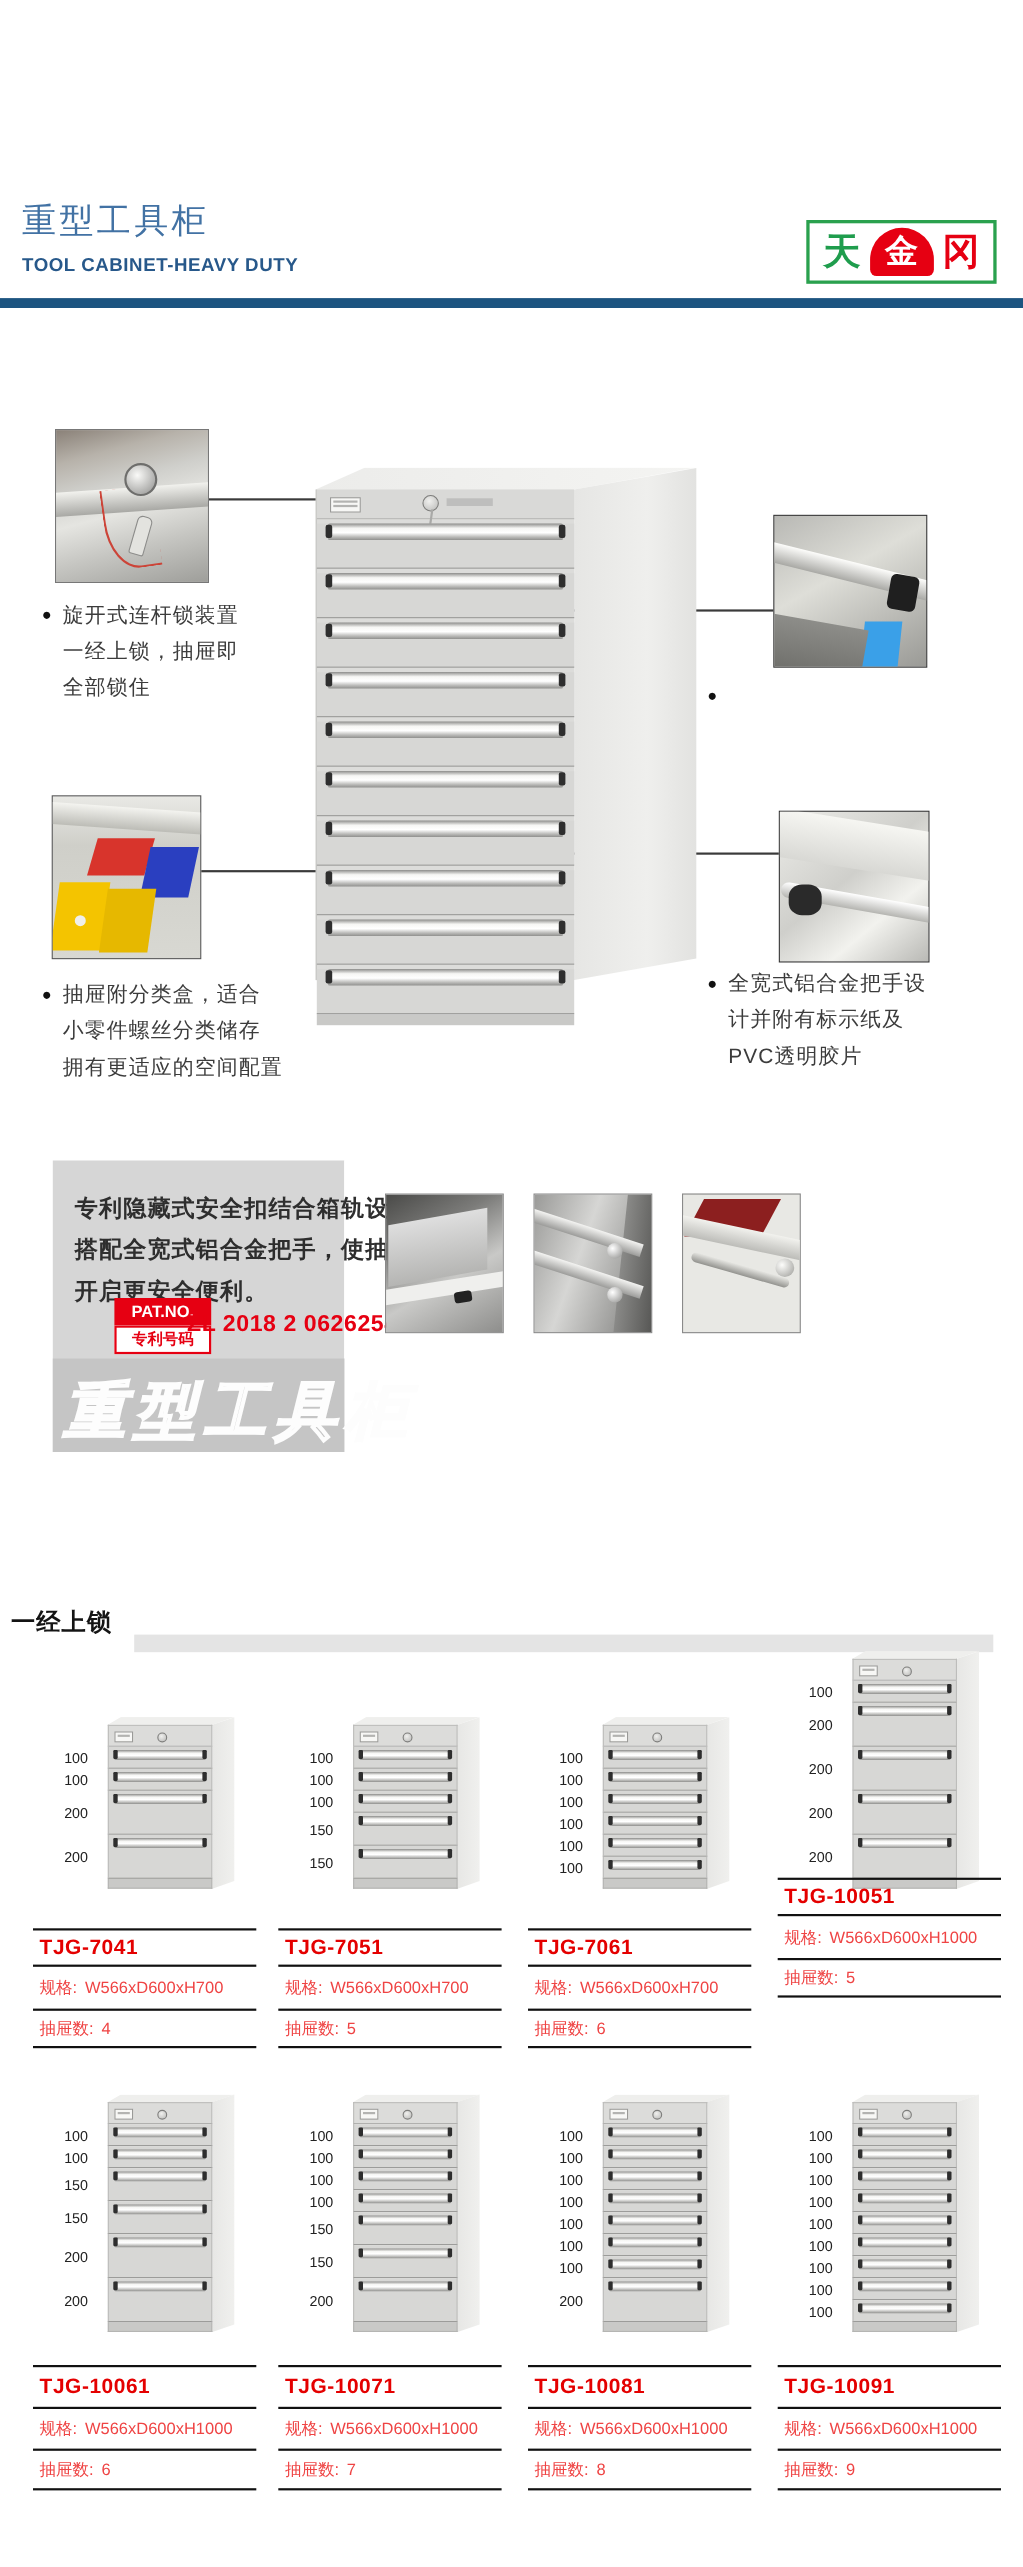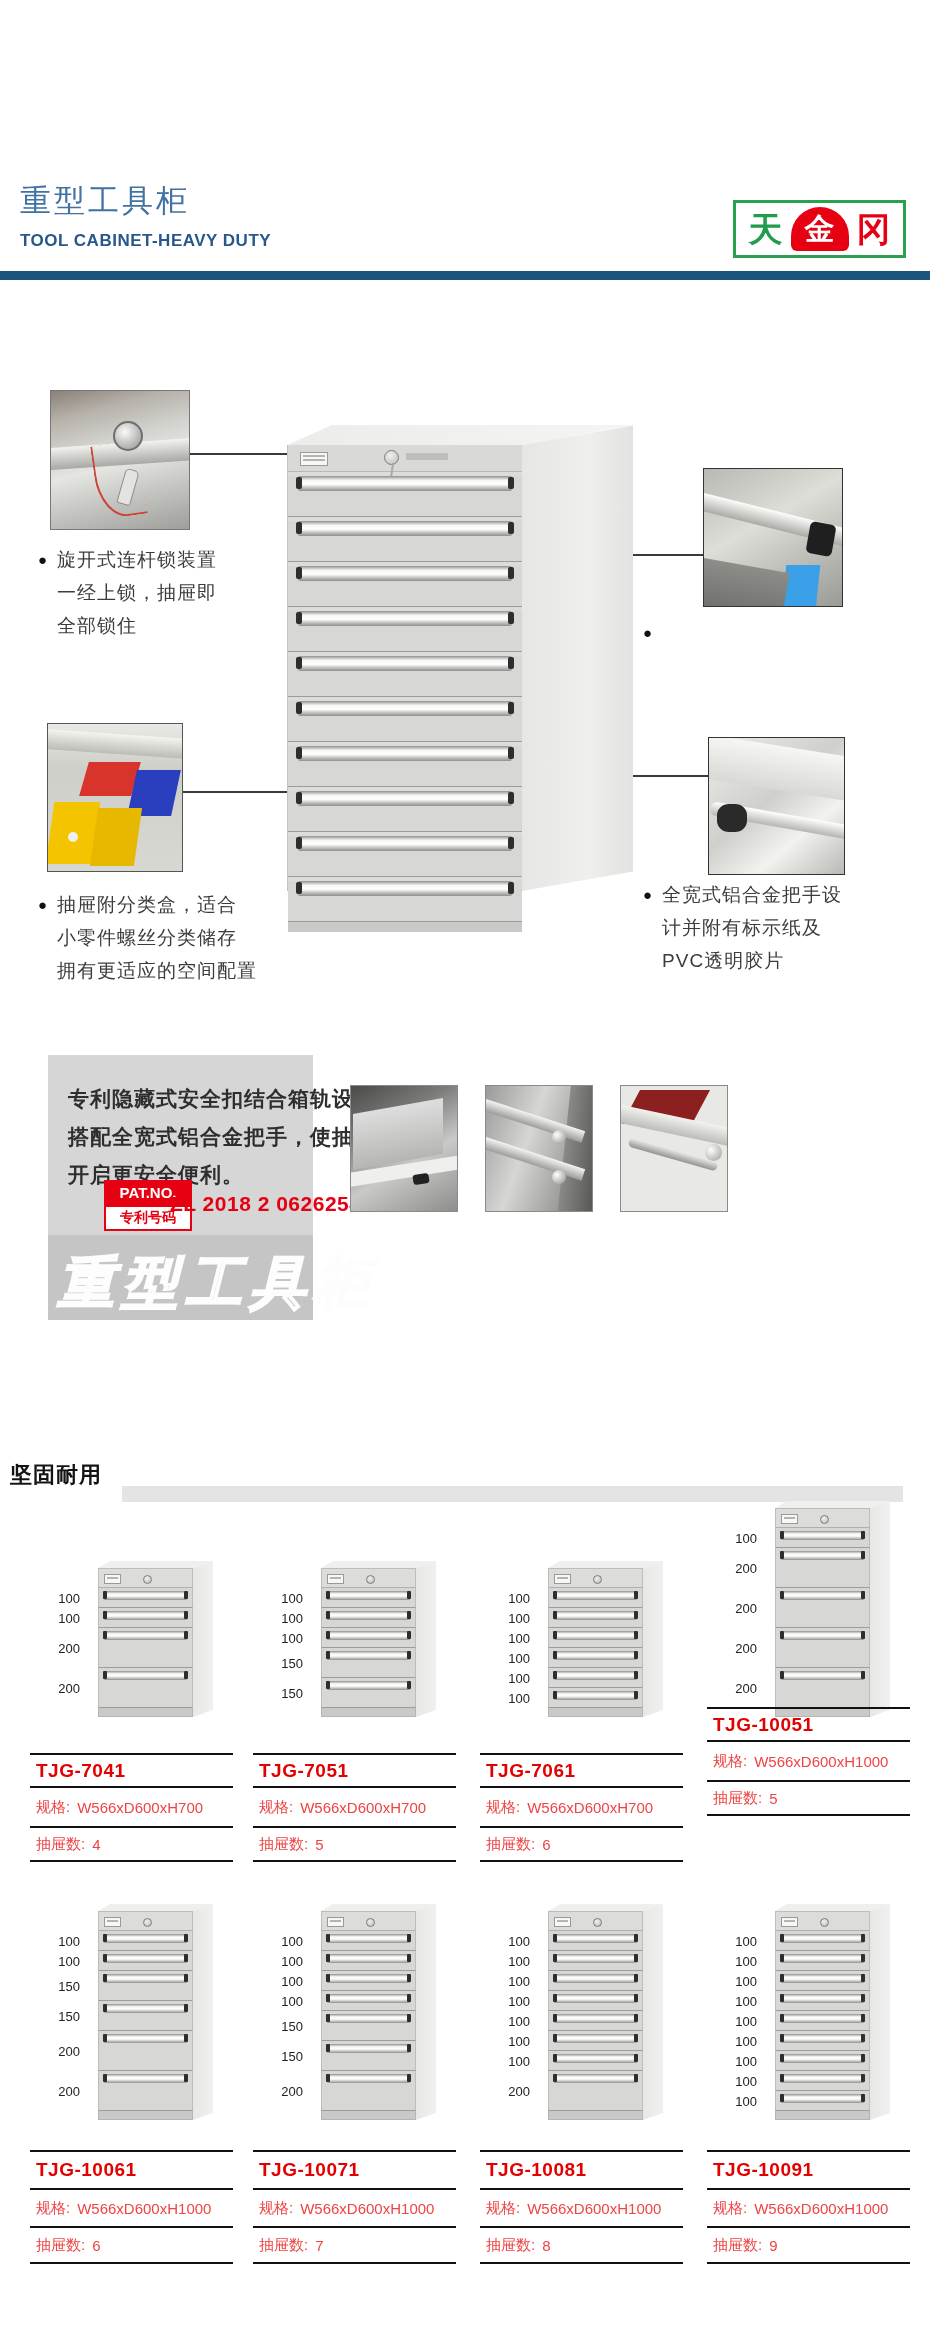--- a/index.html
+++ b/index.html
@@ -259,7 +259,7 @@
     <div class="shape" style="left:84px;top:58px;width:17px;height:17px;border-radius:50%;background:radial-gradient(circle at 35% 35%,#fdfdfb,#9a9a96);"></div>
   </div>
 
-  <div class="abs sec-title">坚固耐用</div>
+  <div class="abs sec-title">一经上锁</div>
   <div class="abs sec-bar"></div>
   <div id="catalog">
       <div class="mini-wrap" style="left: 42px; top: 1561px; height: 156px;">

